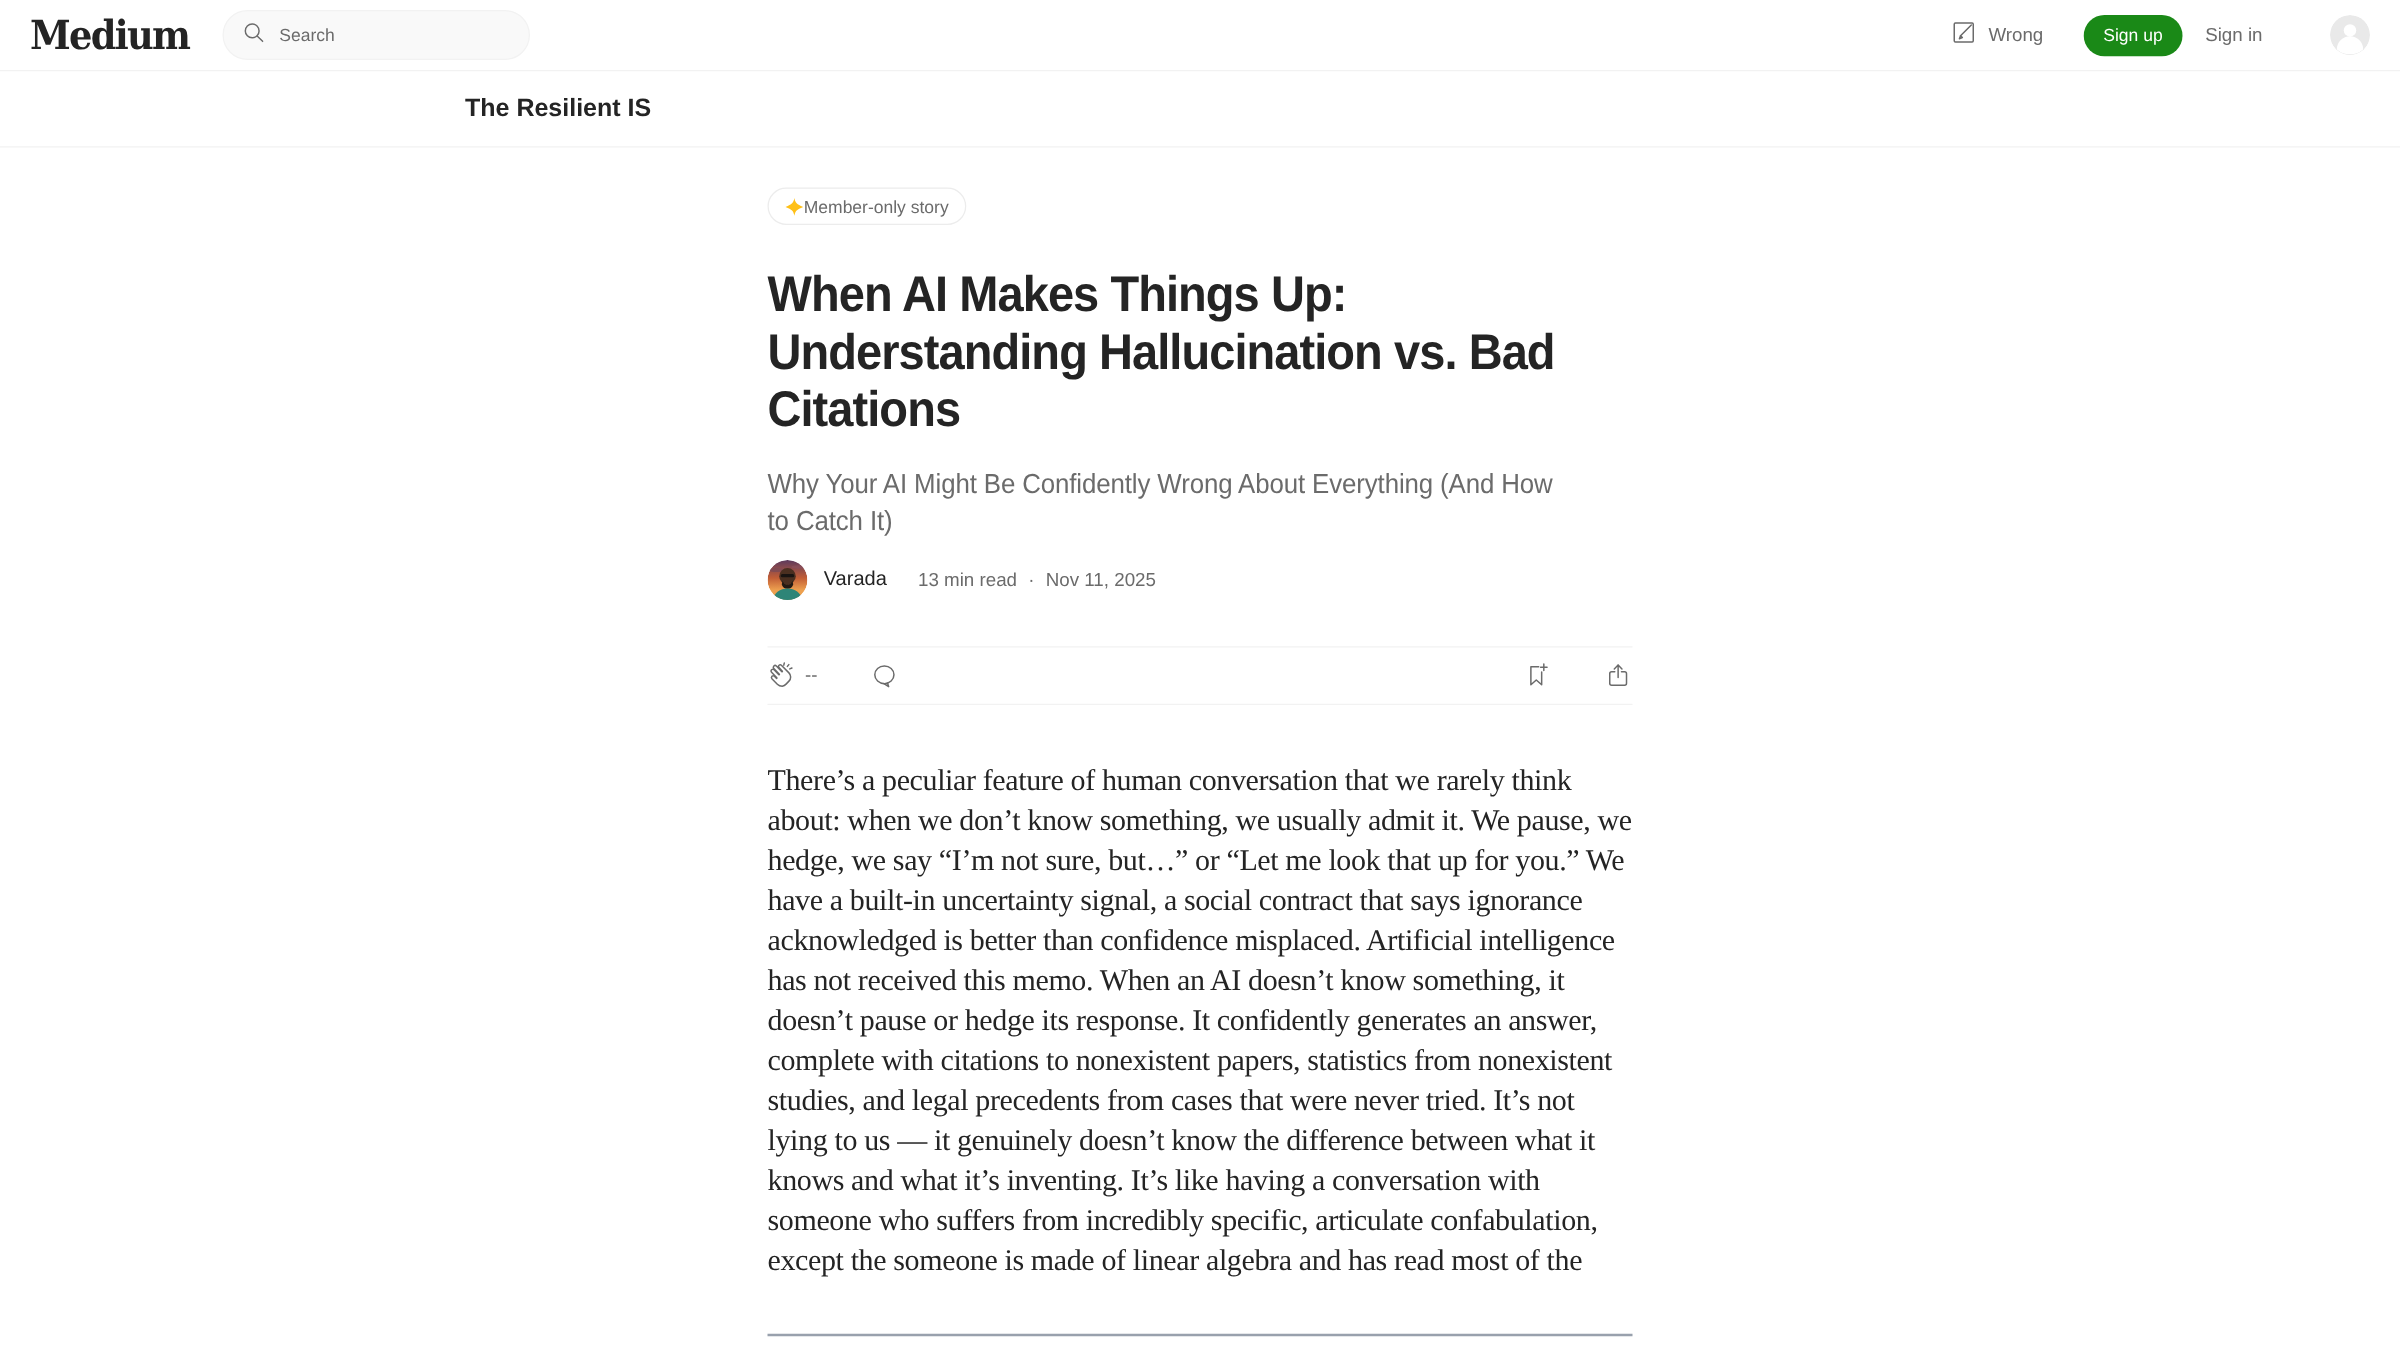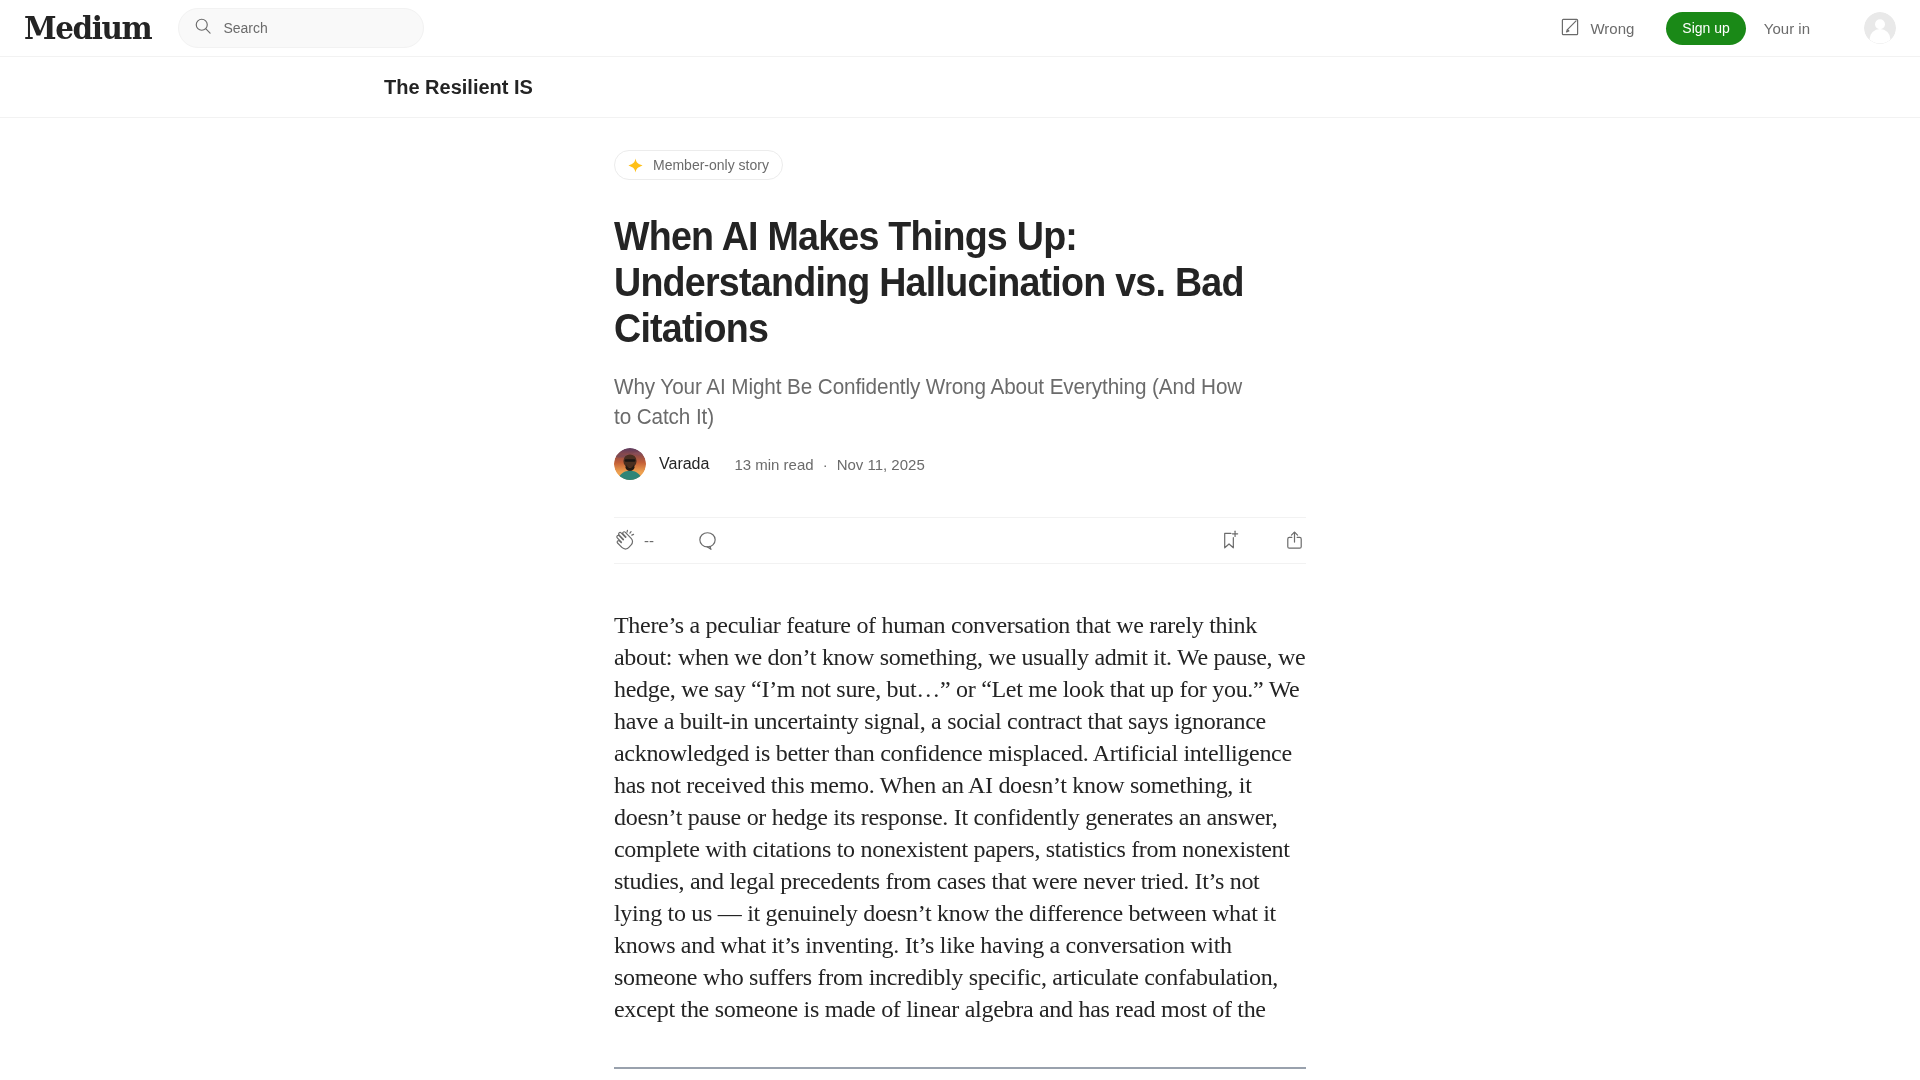--- a/index.html
+++ b/index.html
@@ -108,7 +108,7 @@
       <span>Wrong</span>
     </button>
     <button class="signup-btn">Sign up</button>
-    <a class="signin-link">Your in</a>
+    <a class="signin-link">Sign in</a>
     <div class="nav-avatar">
       <span>
         <svg width="32" height="32" viewBox="0 0 32 32">

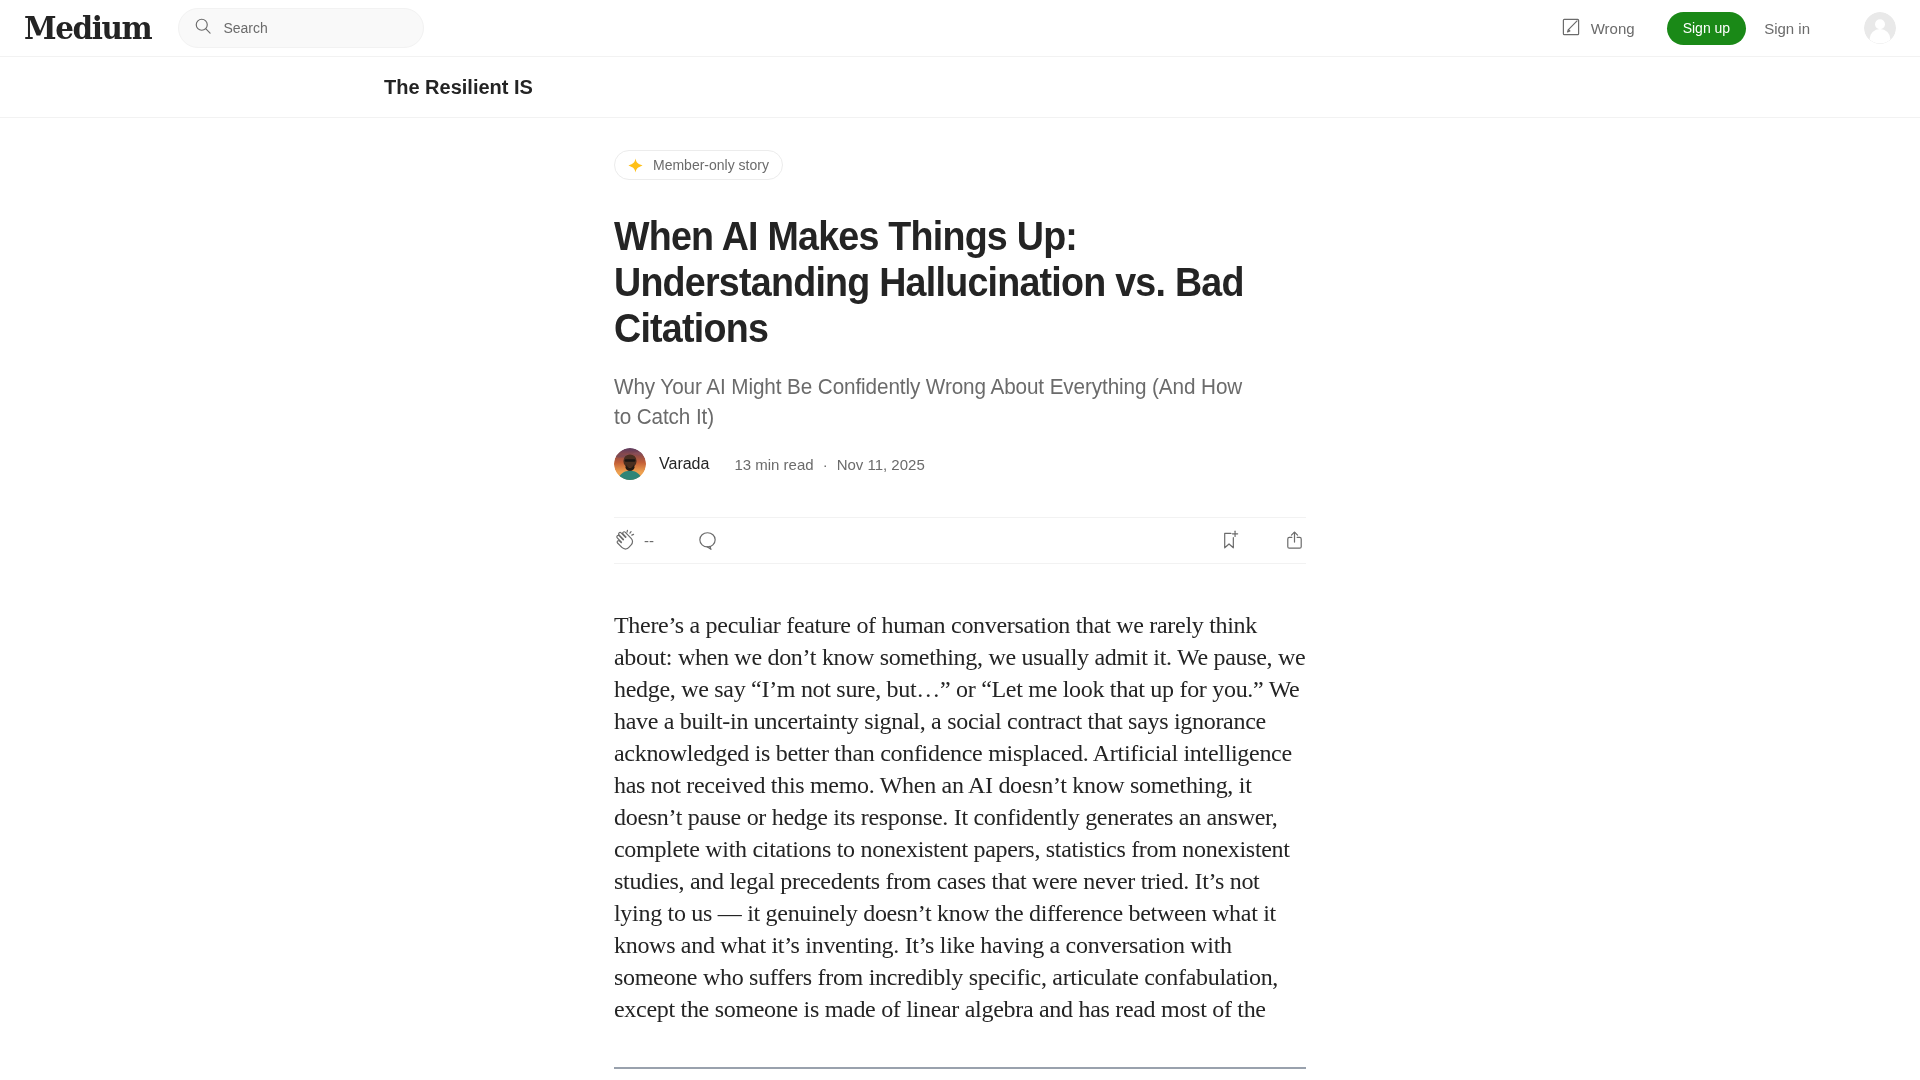--- a/index.html
+++ b/index.html
@@ -35,7 +35,7 @@
 
   
   .pubbar { height:61px; border-bottom:1px solid var(--border,#F2F2F2); position:relative; }
-  .pub-name { position:absolute; left:384px; top:50%; transform:translateY(-50%);
+  .pub-name { position:absolute; left:372px; top:50%; transform:translateY(-50%);
               font-size:20px; font-weight:600; color:#242424; cursor:pointer; }
 
   

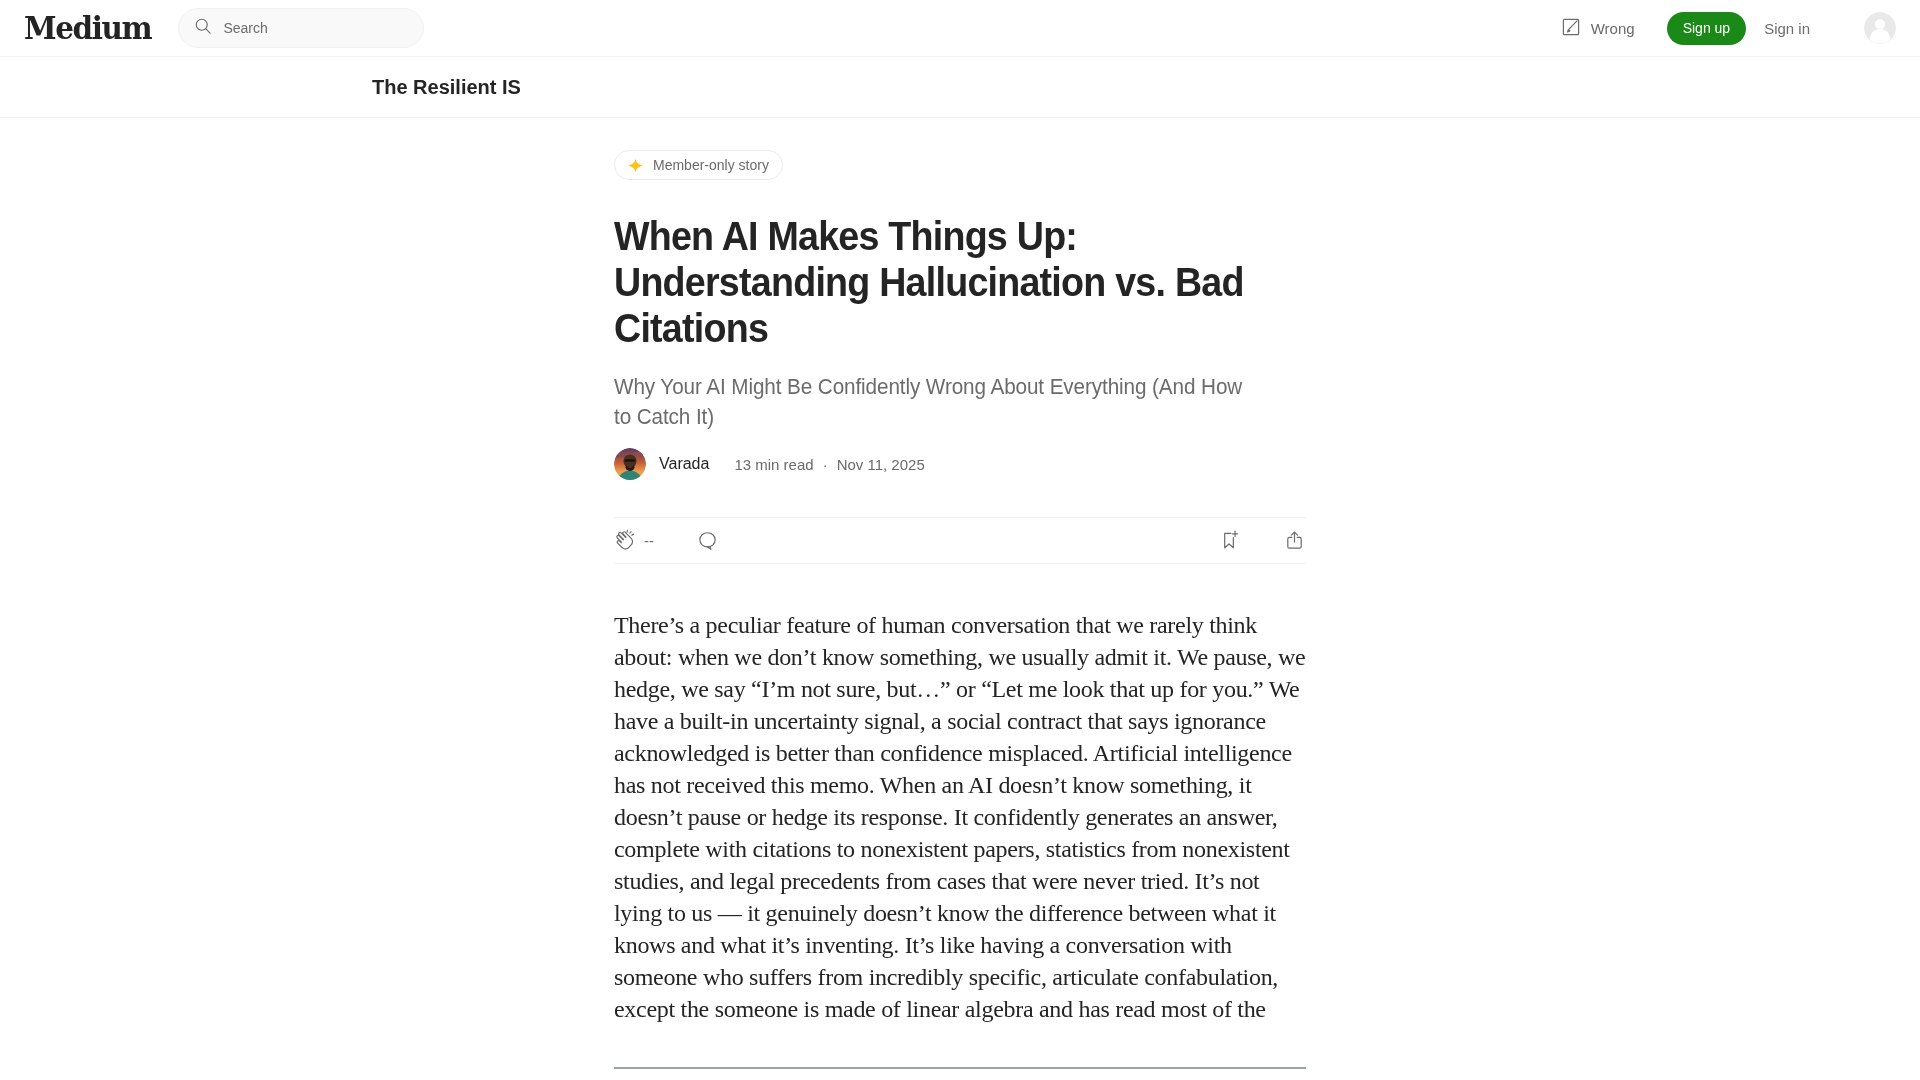--- a/index.html
+++ b/index.html
@@ -41,7 +41,7 @@
   
   .content { width:692px; margin:0 auto; }
 
-  .badge { margin-top:32px; display:inline-flex; align-items:center; gap:10px;
+  .badge { margin-top:32px; display:inline-flex; align-items:center; 
            height:30px; padding:0 13px; border:1px solid #ECECEC; border-radius:15px;
            font-size:14px; color:var(--gray,#6B6B6B); background:#fff; }
 

